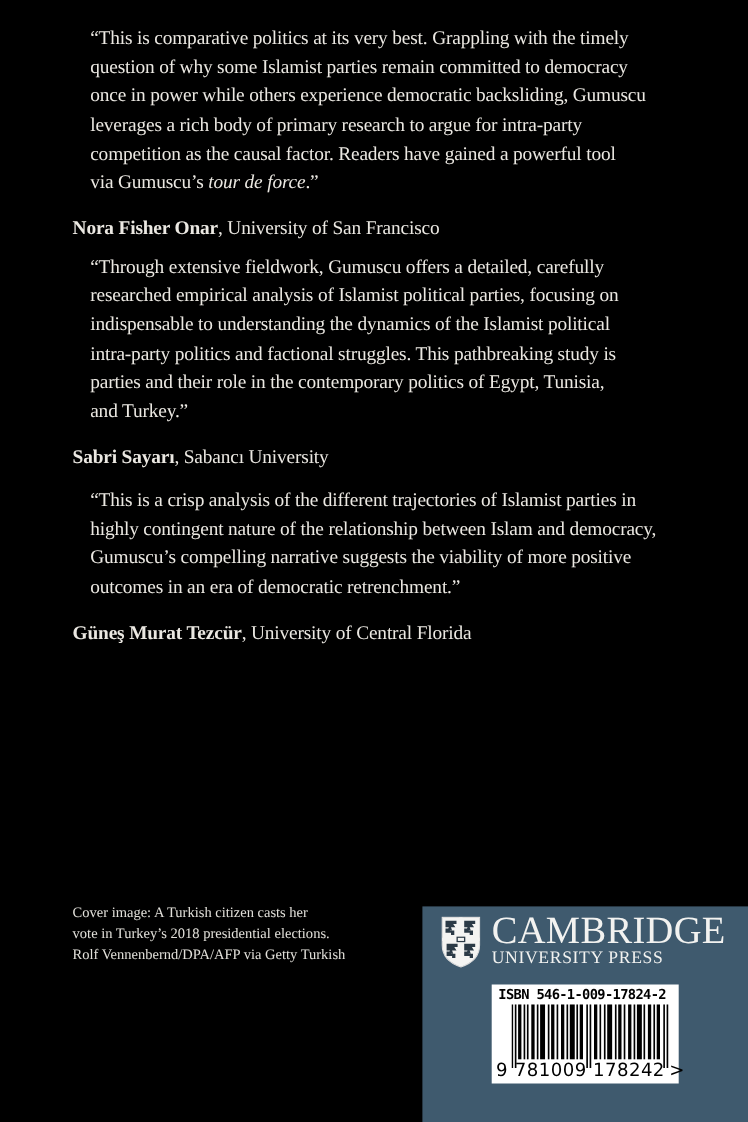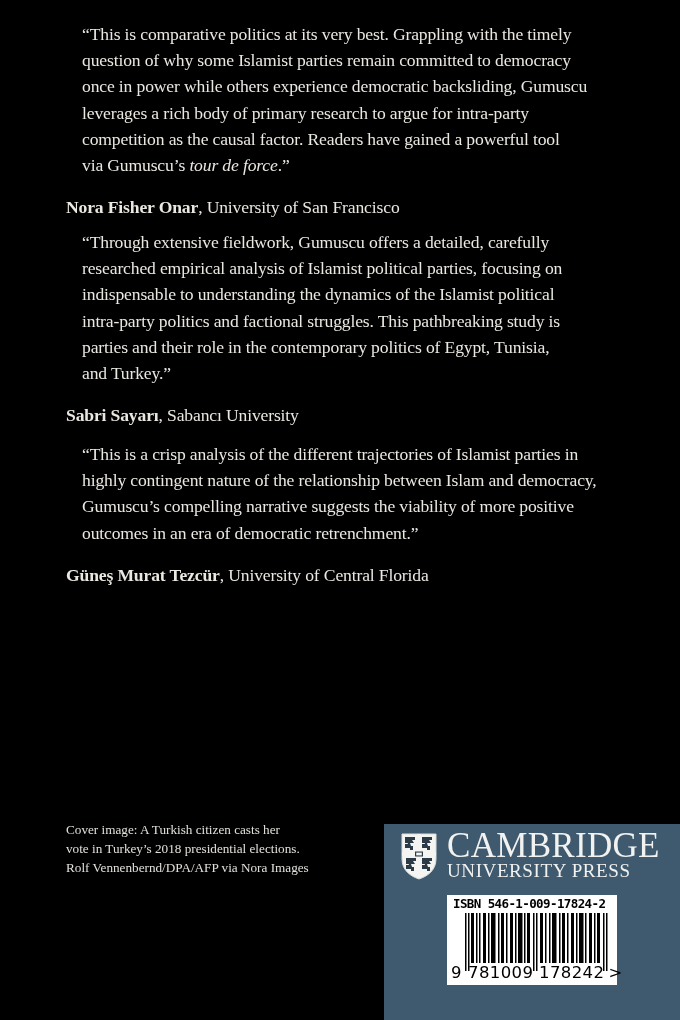--- a/index.html
+++ b/index.html
@@ -102,7 +102,7 @@
 <div class="caption">
   <span>Cover image: A Turkish citizen casts her</span>
   <span>vote in Turkey’s 2018 presidential elections.</span>
-  <span>Rolf Vennenbernd/DPA/AFP via Nora Images</span>
+  <span>Rolf Vennenbernd/DPA/AFP via Getty Turkish</span>
 </div>
 
 <div class="panel">

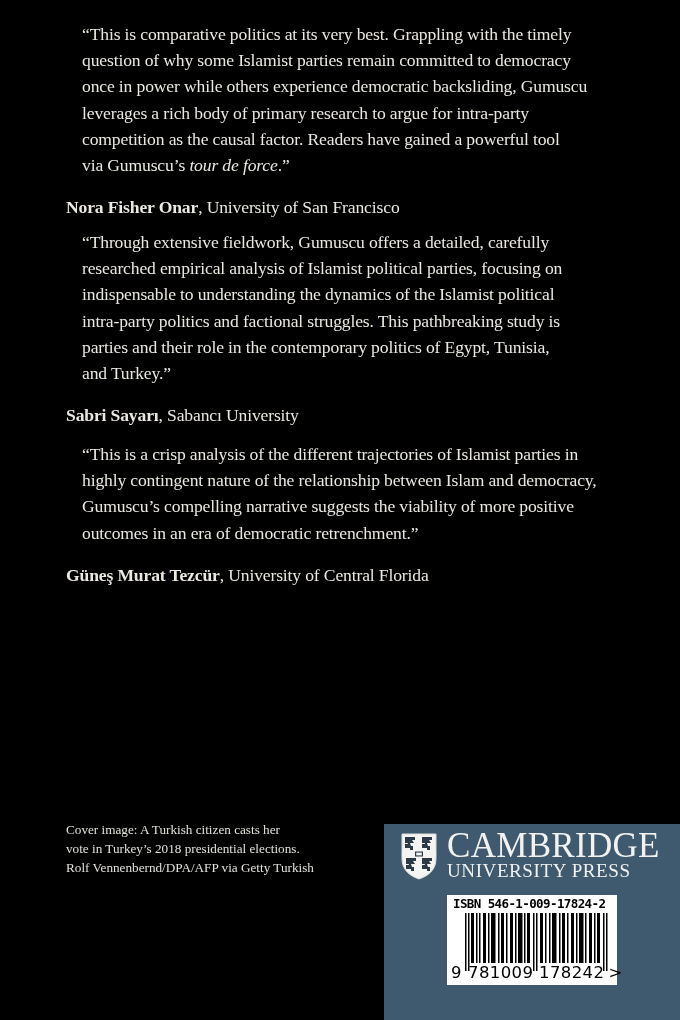--- a/index.html
+++ b/index.html
@@ -36,7 +36,7 @@
     font-family: "Liberation Serif", "DejaVu Serif", serif;
   }
   .cup-name .big { display: block; font-size: 35px; line-height: 30px; letter-spacing: 0.3px; }
-  .cup-name .small { display: block; font-size: 19px; line-height: 18px; letter-spacing: 0.6px; margin-top: 1px; }
+  .cup-name .small { display: block; font-size: 16px; line-height: 18px; letter-spacing: 0.6px; margin-top: 1px; }
 
   .barcode-box {
     position: absolute; left: 63px; top: 71px; width: 170px; height: 90px;

